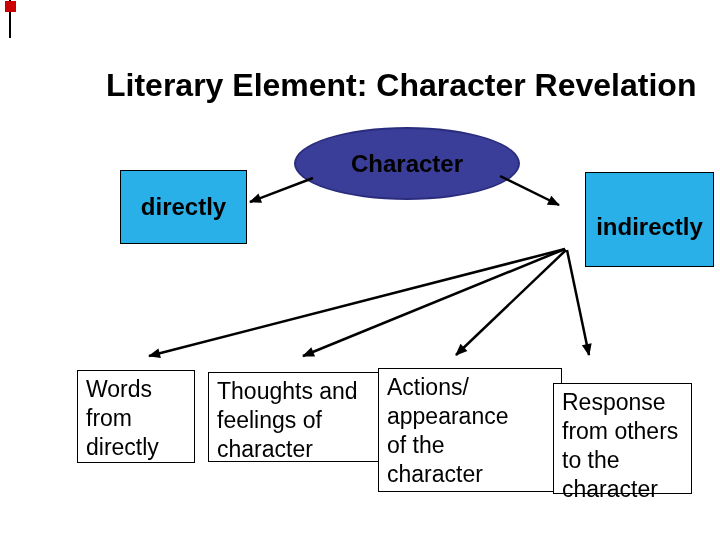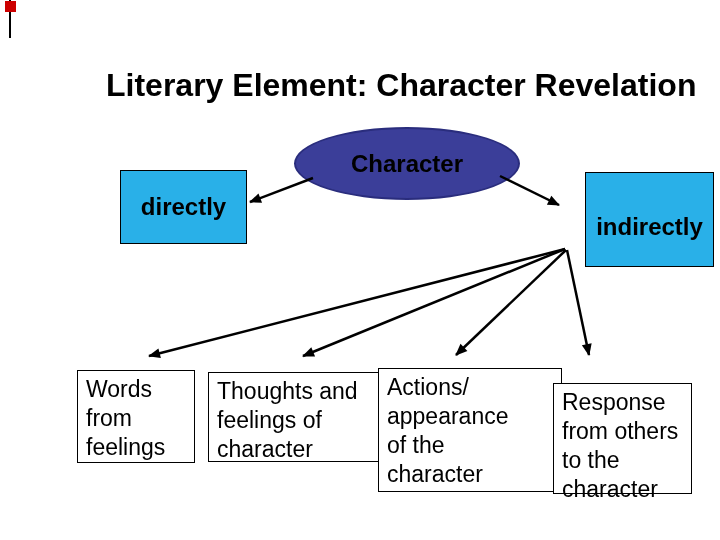--- a/index.html
+++ b/index.html
@@ -74,7 +74,7 @@
 
 <div class="abs leaf leaf-1">Words
 from
-feelings</div>
+directly</div>
 <div class="abs leaf leaf-2">Thoughts and
 feelings of
 character</div>

